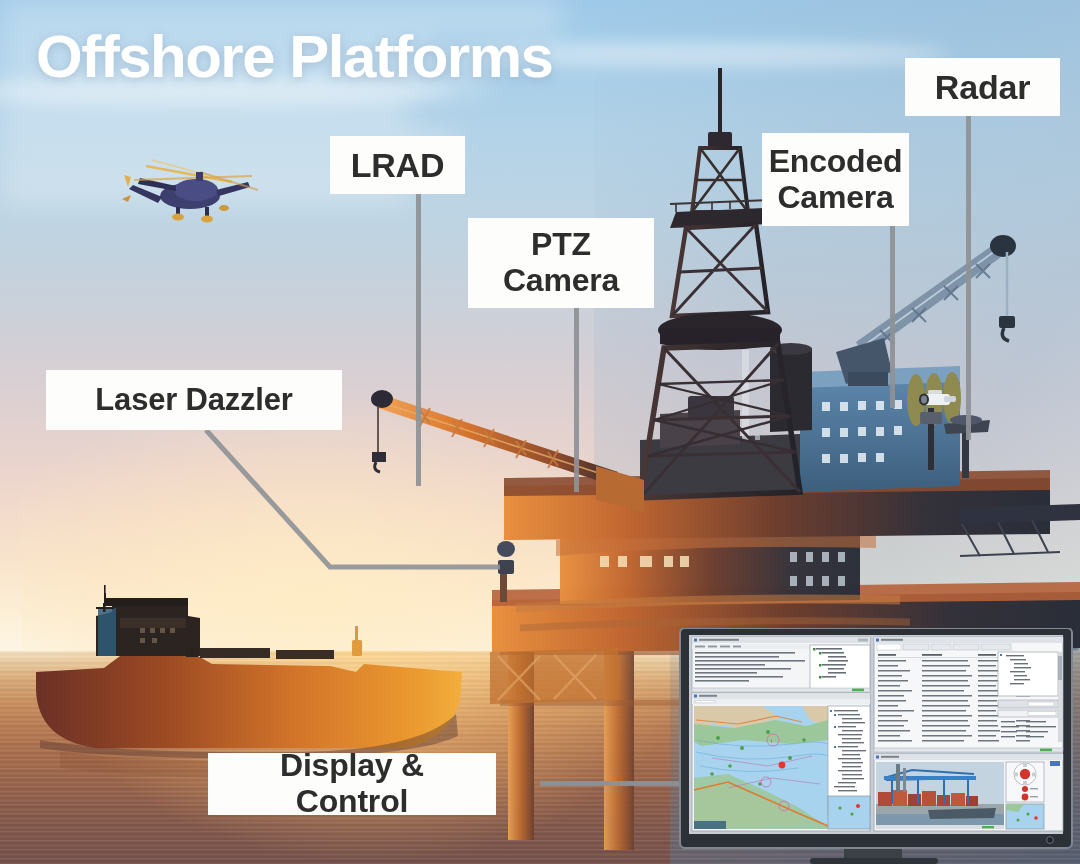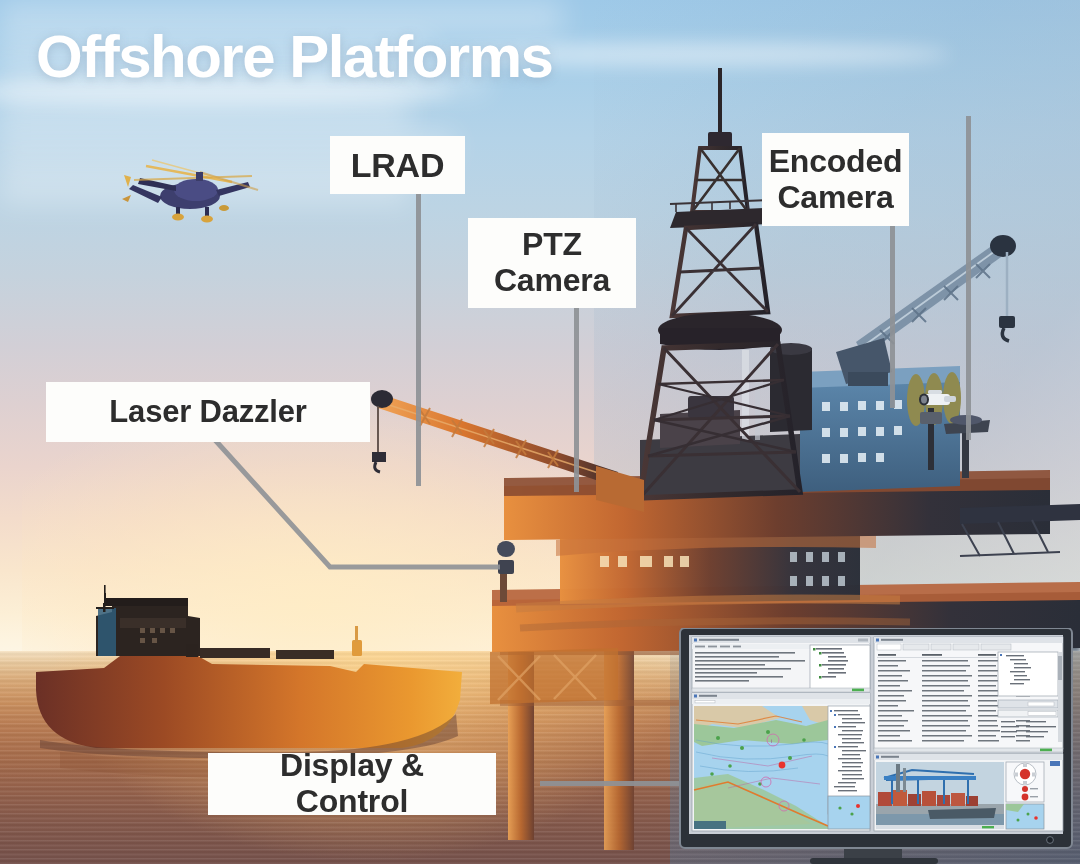--- a/index.html
+++ b/index.html
@@ -781,6 +781,7 @@
 
   <div class="title">Offshore Platforms</div>
 
+  <div class="label" style="left:905px; top:58px; width:155px; height:58px; font-size:34px;">Radar</div>
 
   <div class="label" style="left:762px; top:133px; width:147px; height:93px; font-size:32px;">Encoded
 Camera</div>

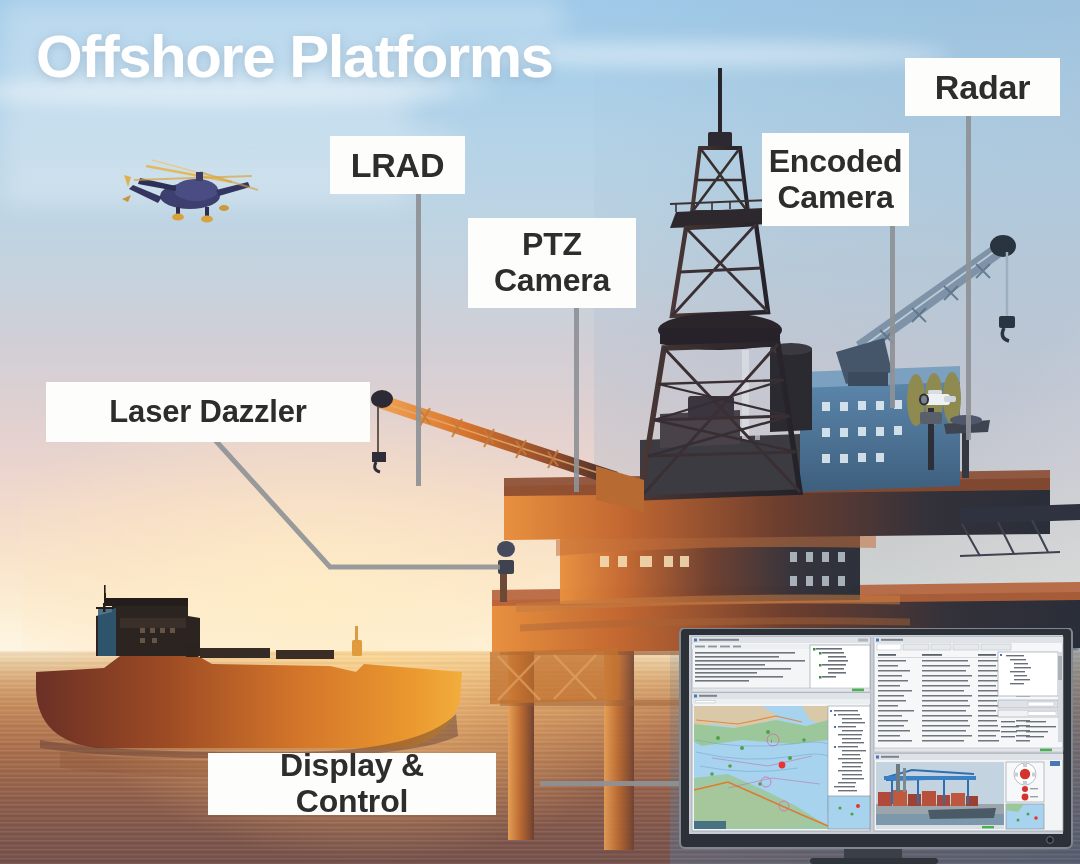--- a/index.html
+++ b/index.html
@@ -788,7 +788,7 @@
 
   <div class="label" style="left:330px; top:136px; width:135px; height:58px; font-size:34px;">LRAD</div>
 
-  <div class="label" style="left:468px; top:218px; width:168px; height:90px; font-size:32px;">PTZ
+  <div class="label" style="left:468px; top:218px; width:186px; height:90px; font-size:32px;">PTZ
 Camera</div>
 
   <div class="label" style="left:46px; top:382px; width:324px; height:60px; font-size:31px;">Laser Dazzler</div>

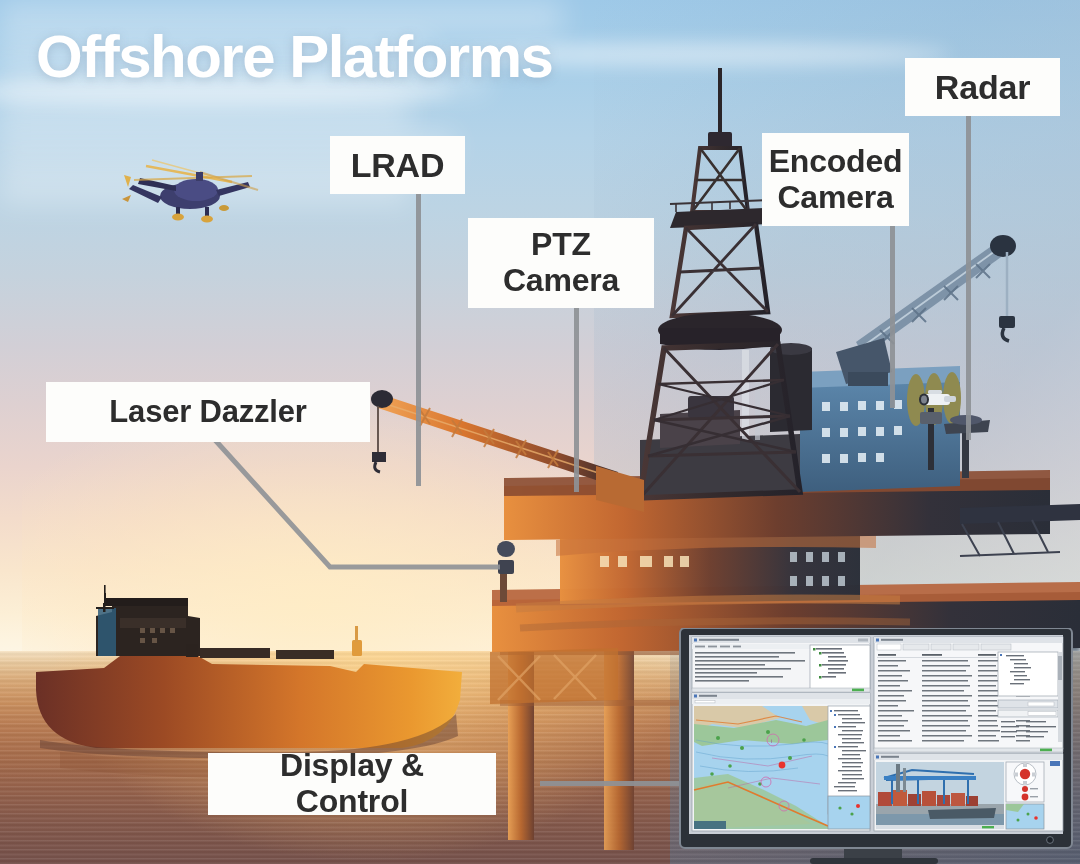--- a/index.html
+++ b/index.html
@@ -791,7 +791,7 @@
   <div class="label" style="left:468px; top:218px; width:186px; height:90px; font-size:32px;">PTZ
 Camera</div>
 
-  <div class="label" style="left:46px; top:382px; width:324px; height:60px; font-size:31px;">Laser Dazzler</div>
+  <div class="label" style="left:46px; top:370px; width:296px; height:60px; font-size:31px;">Laser Dazzler</div>
 
   <div class="label" style="left:208px; top:753px; width:288px; height:62px; font-size:32px;">Display &amp; Control</div>
 

